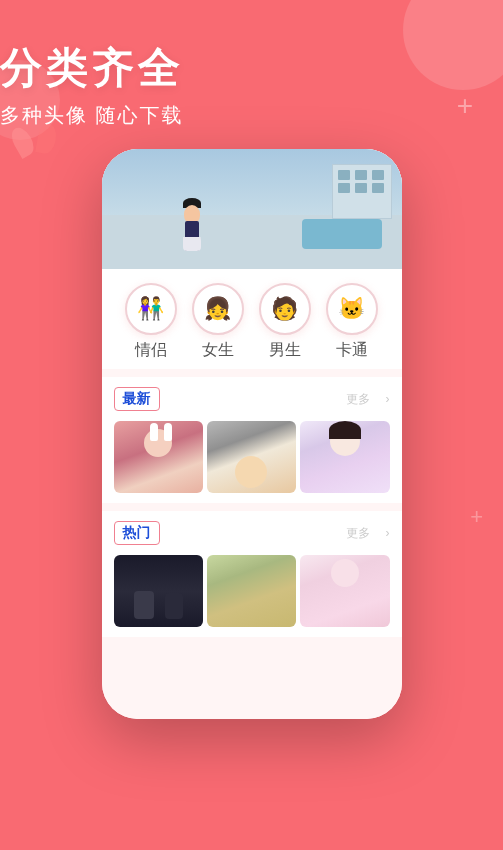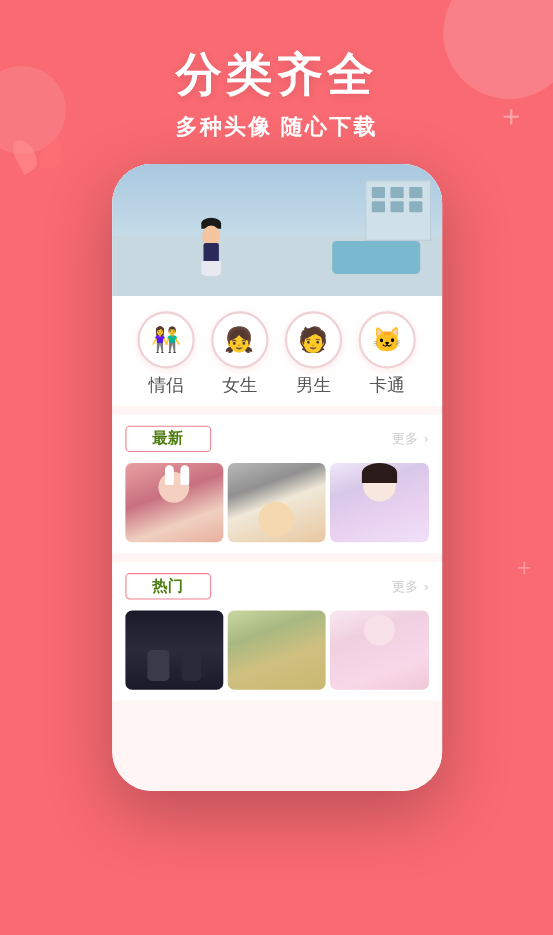--- a/index.html
+++ b/index.html
@@ -66,7 +66,6 @@
     .header {
       position: relative;
       z-index: 1;
-      text-align: center;
       padding-top: 40px;
     }
     .header-title {

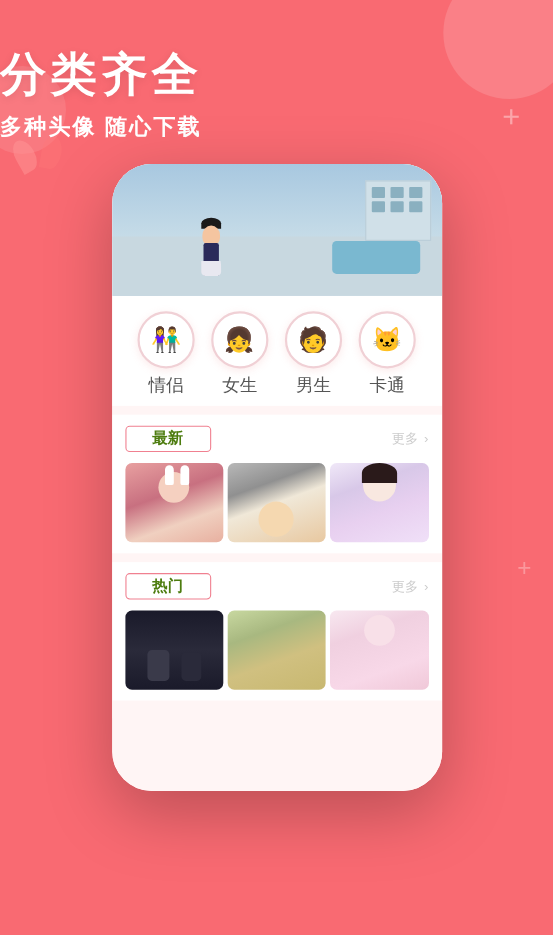--- a/index.html
+++ b/index.html
@@ -80,7 +80,7 @@
       color: white;
       margin-top: 6px;
       letter-spacing: 2px;
-      font-weight: 700;
+      font-weight: 400;
     }
 
     

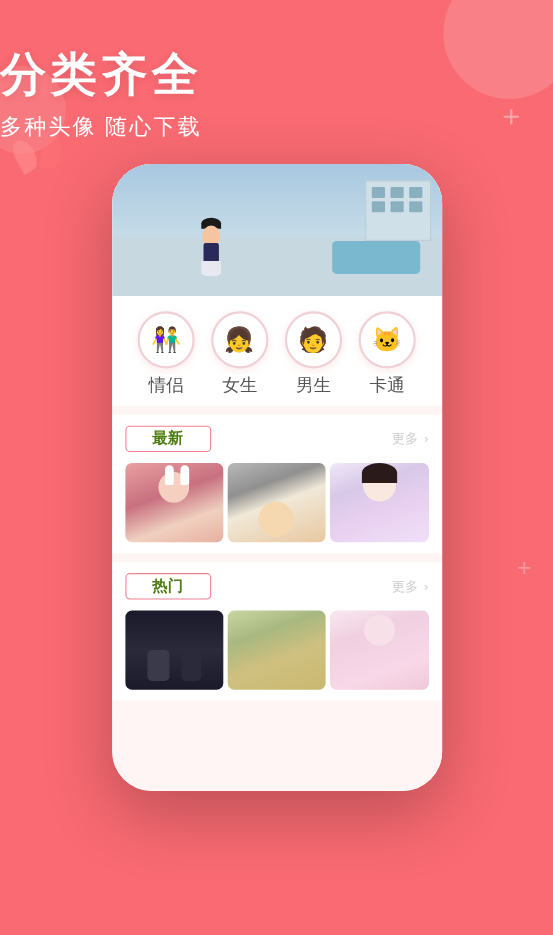--- a/index.html
+++ b/index.html
@@ -251,10 +251,10 @@
       background: white;
       border: 1.5px solid #f08090;
       border-radius: 4px;
-      padding: 2px 24px;
+      padding: 2px 8px;
       font-size: 14px;
       font-weight: 700;
-      color: #4d7c0f;
+      color: #1d4ed8;
     }
     .section-more {
       font-size: 12px;

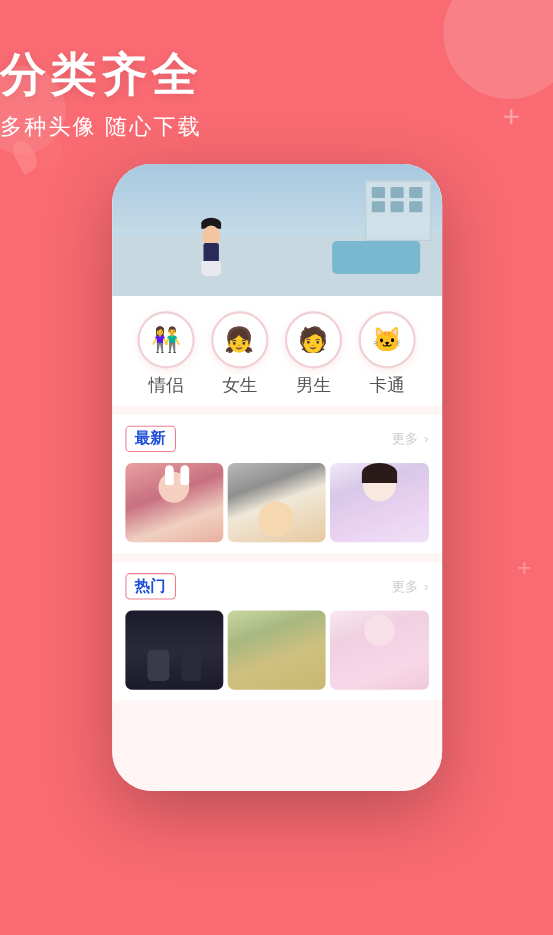--- a/index.html
+++ b/index.html
@@ -262,7 +262,7 @@
     }
     .section-more span {
       color: #ccc;
-      margin-left: 2px;
+      margin-left: 12px;
     }
     .grid-3 {
       display: grid;

